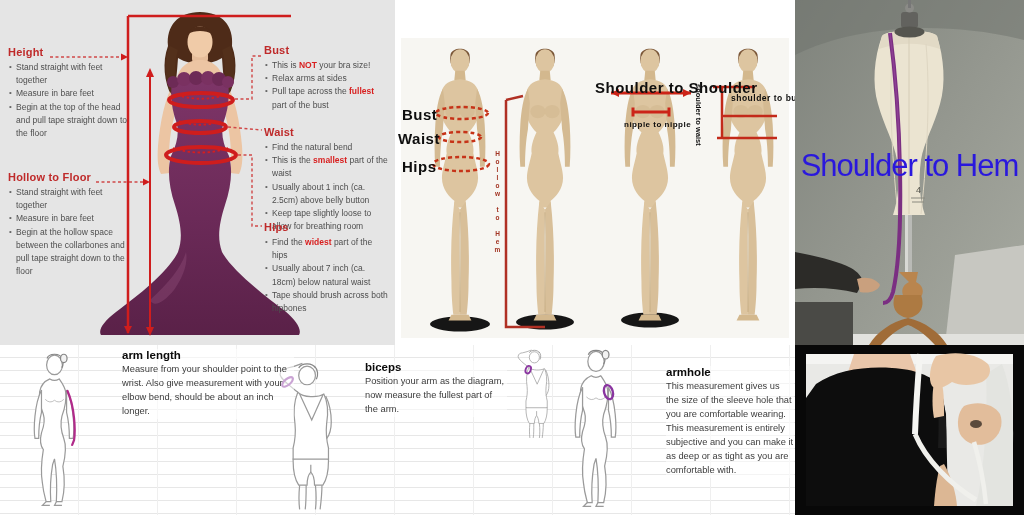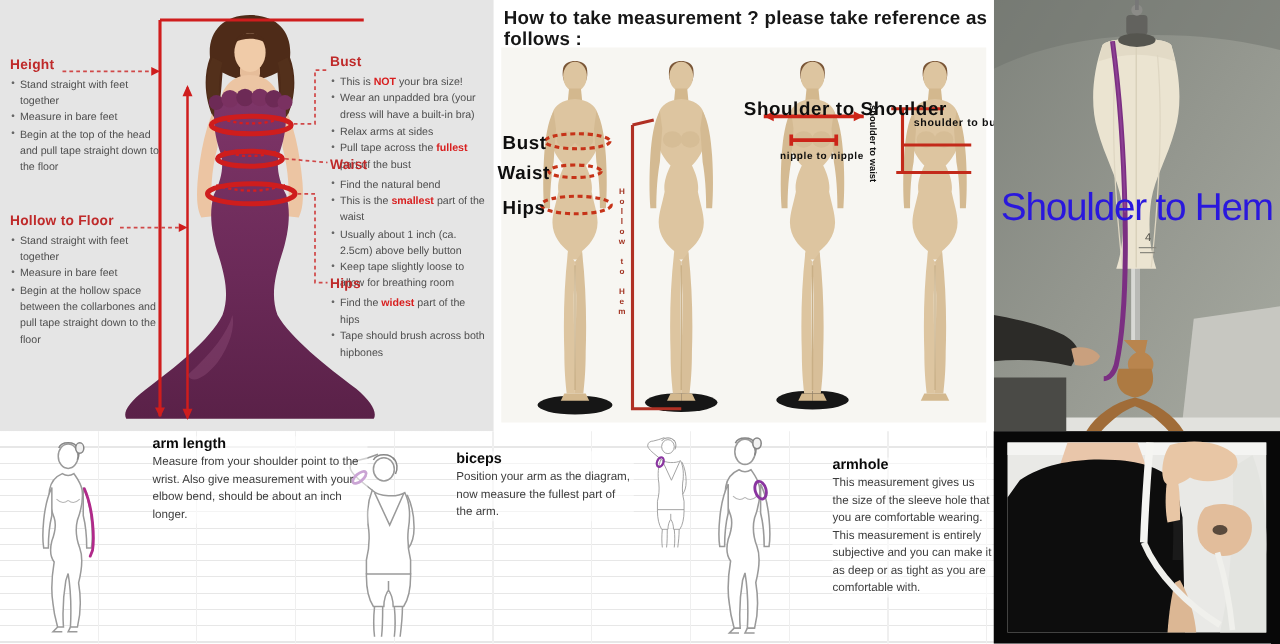--- a/index.html
+++ b/index.html
@@ -186,7 +186,6 @@
       </g>
     </svg>
 
-    <div class="guide-title">How to take measurement ?  please take reference as follows :</div>
     <div class="mlabel" style="left:7px;top:106px">Bust</div>
     <div class="mlabel" style="left:3px;top:130px">Waist</div>
     <div class="mlabel" style="left:7px;top:158px">Hips</div>

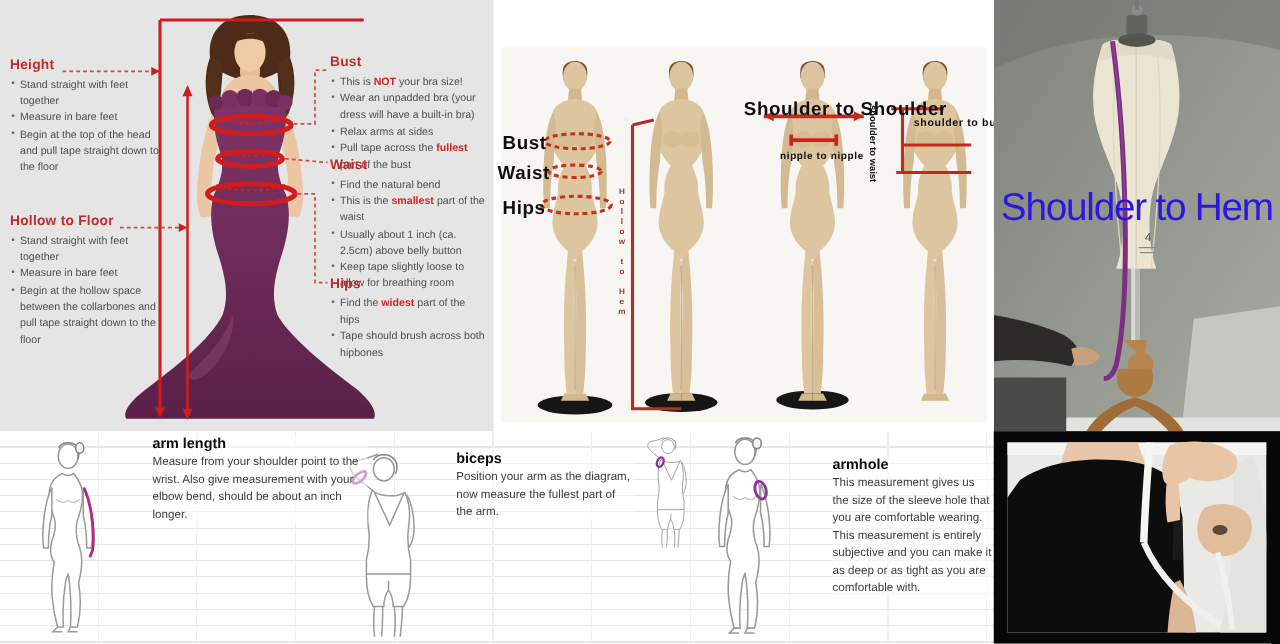--- a/index.html
+++ b/index.html
@@ -119,7 +119,6 @@
       <ul>
 
       <li><span>This is </span><b class="hl">NOT</b><span> your bra size!</span></li>
-          <li><span>Wear an unpadded bra (your dress will have a built-in bra)</span><b class="hl"></b><span></span></li>
           <li><span>Relax arms at sides</span><b class="hl"></b><span></span></li>
           <li><span>Pull tape across the </span><b class="hl">fullest</b><span> part of the bust</span></li>
         </ul>

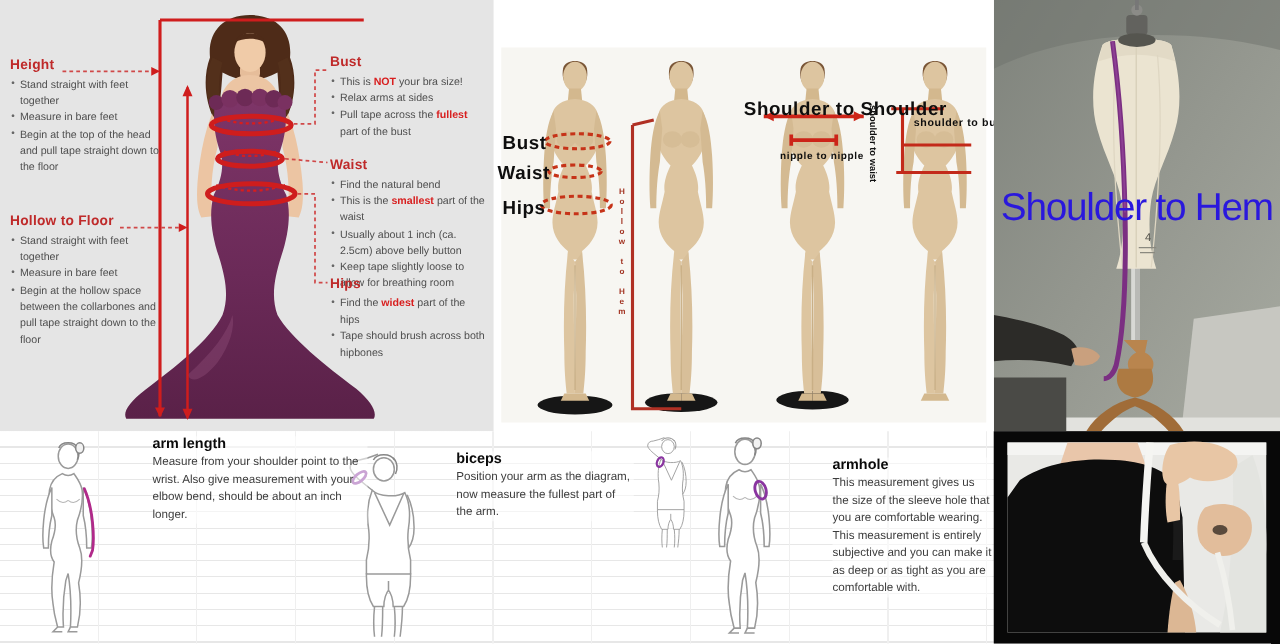--- a/index.html
+++ b/index.html
@@ -140,6 +140,7 @@
       <ul>
 
       <li><span>Find the </span><b class="hl">widest</b><span> part of the hips</span></li>
+          <li><span>Usually about 7 inch (ca. 18cm) below natural waist</span><b class="hl"></b><span></span></li>
           <li><span>Tape should brush across both hipbones</span><b class="hl"></b><span></span></li>
         </ul>
     </div>

